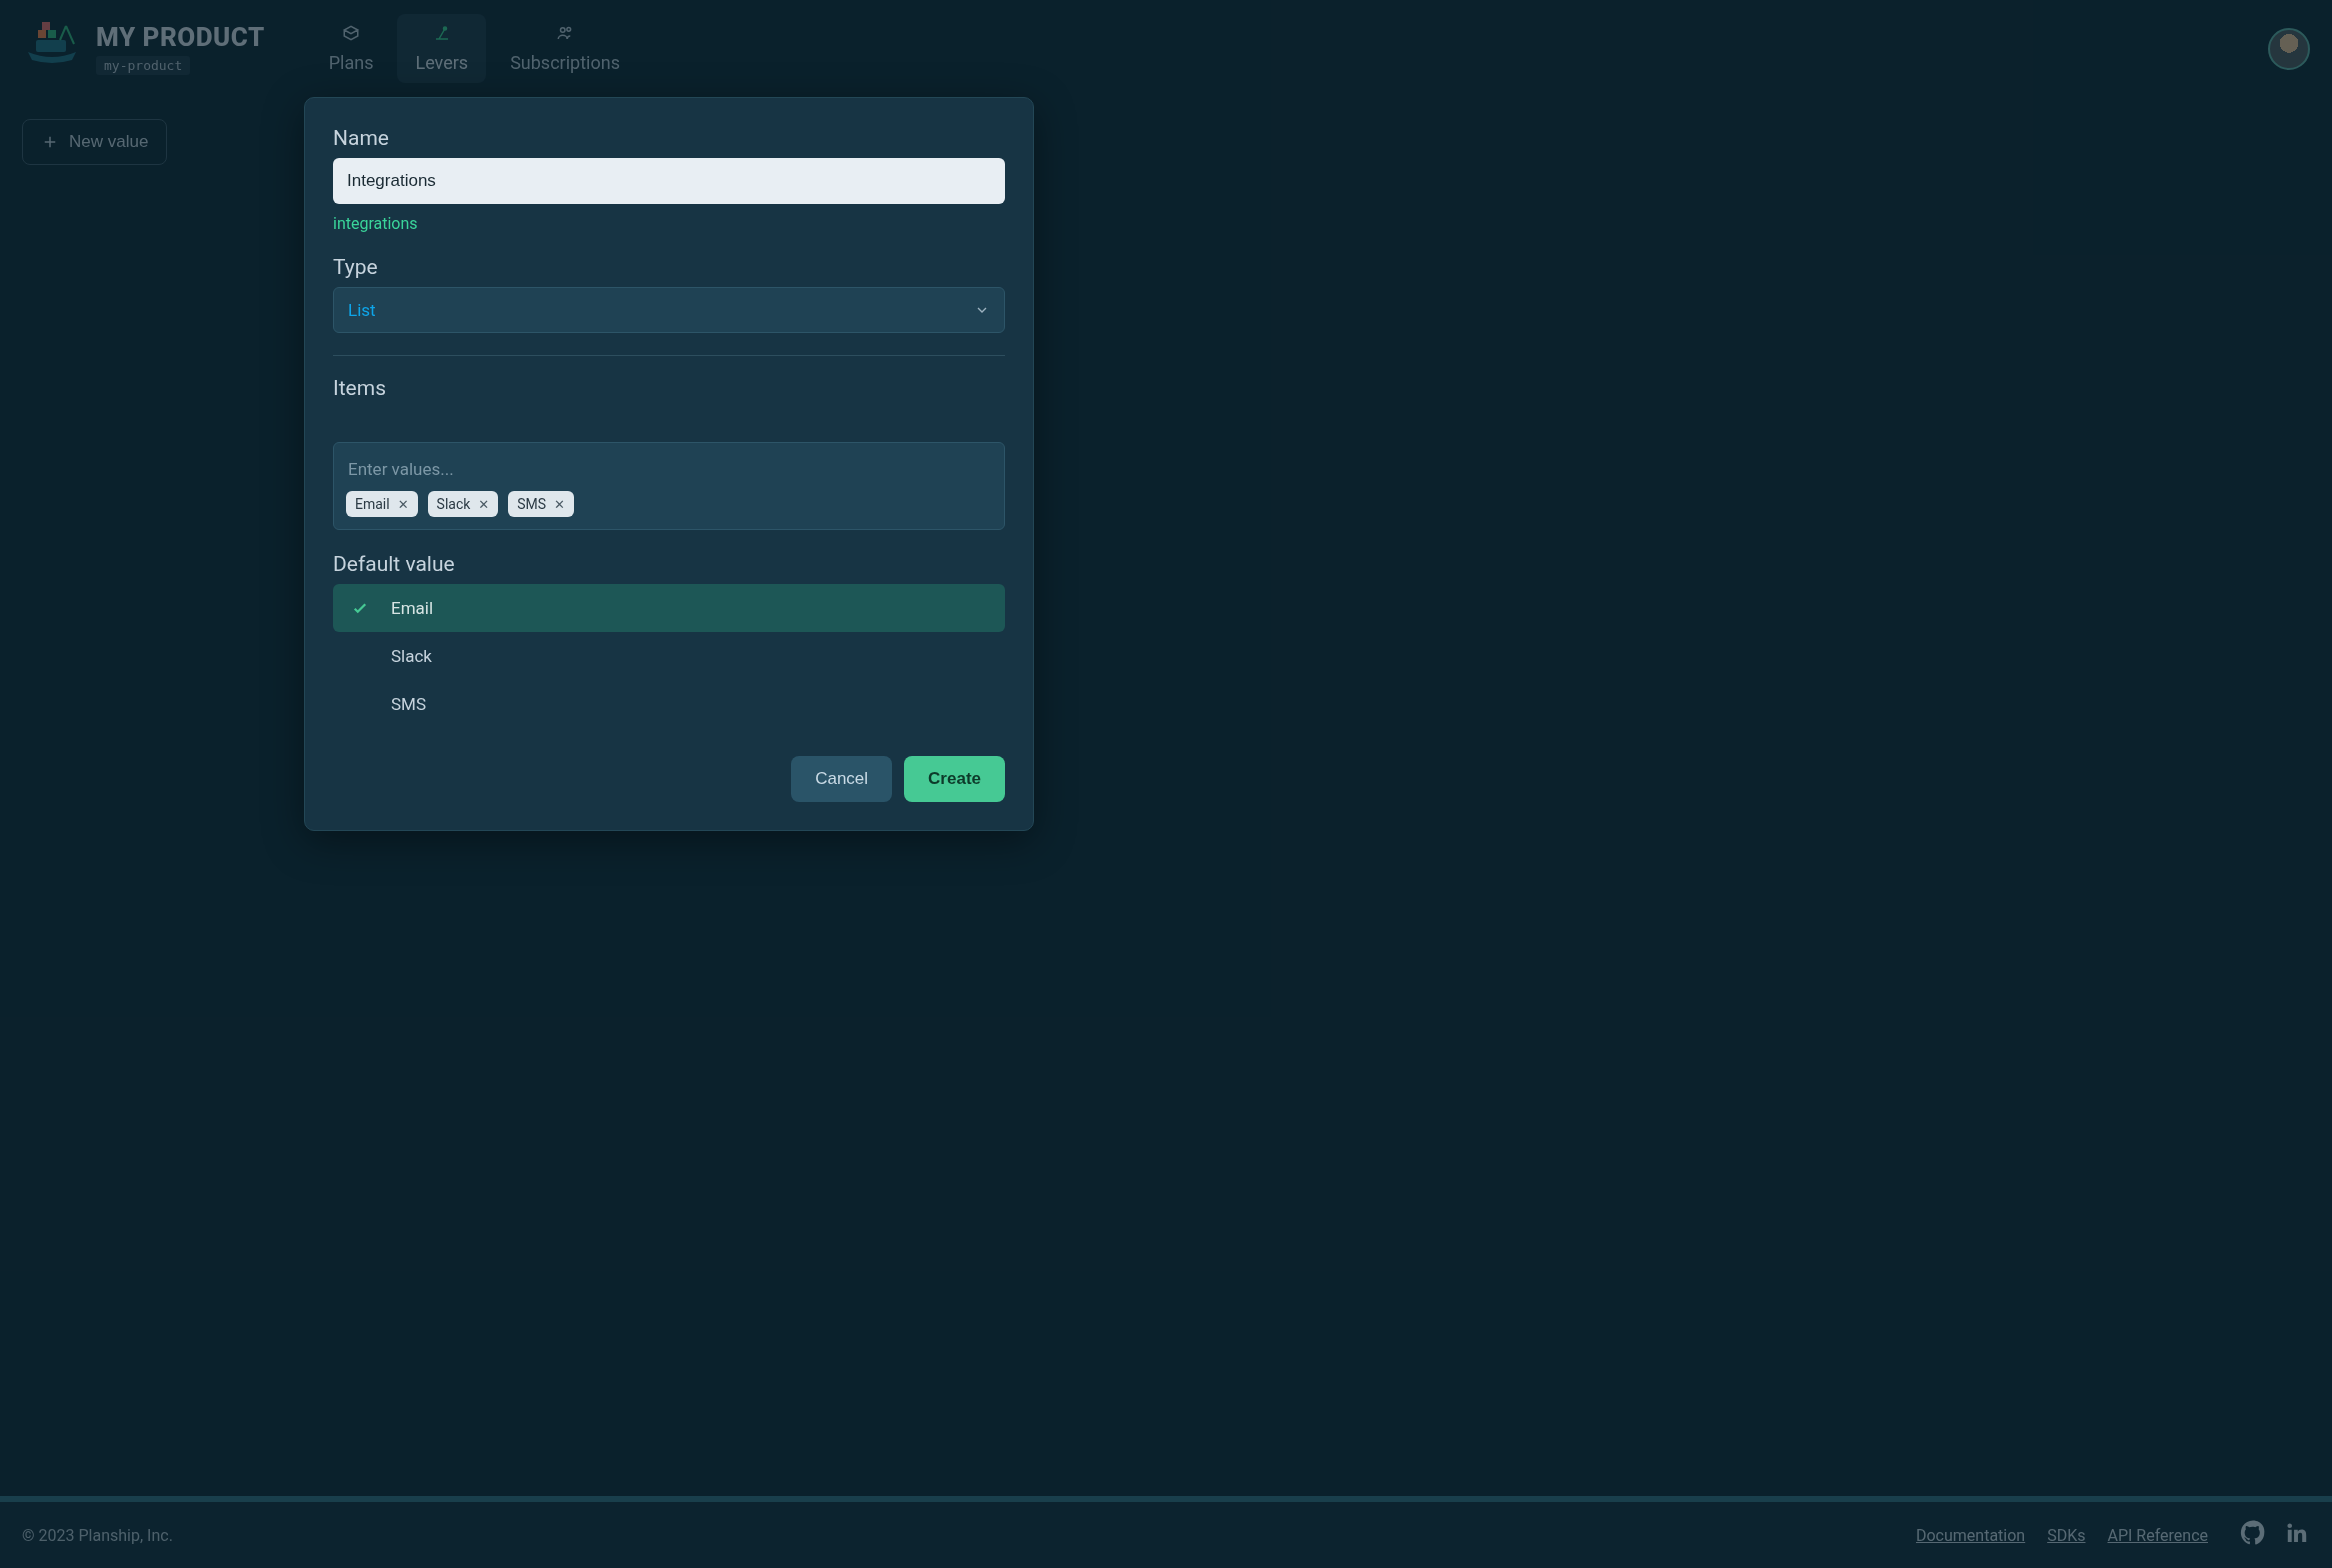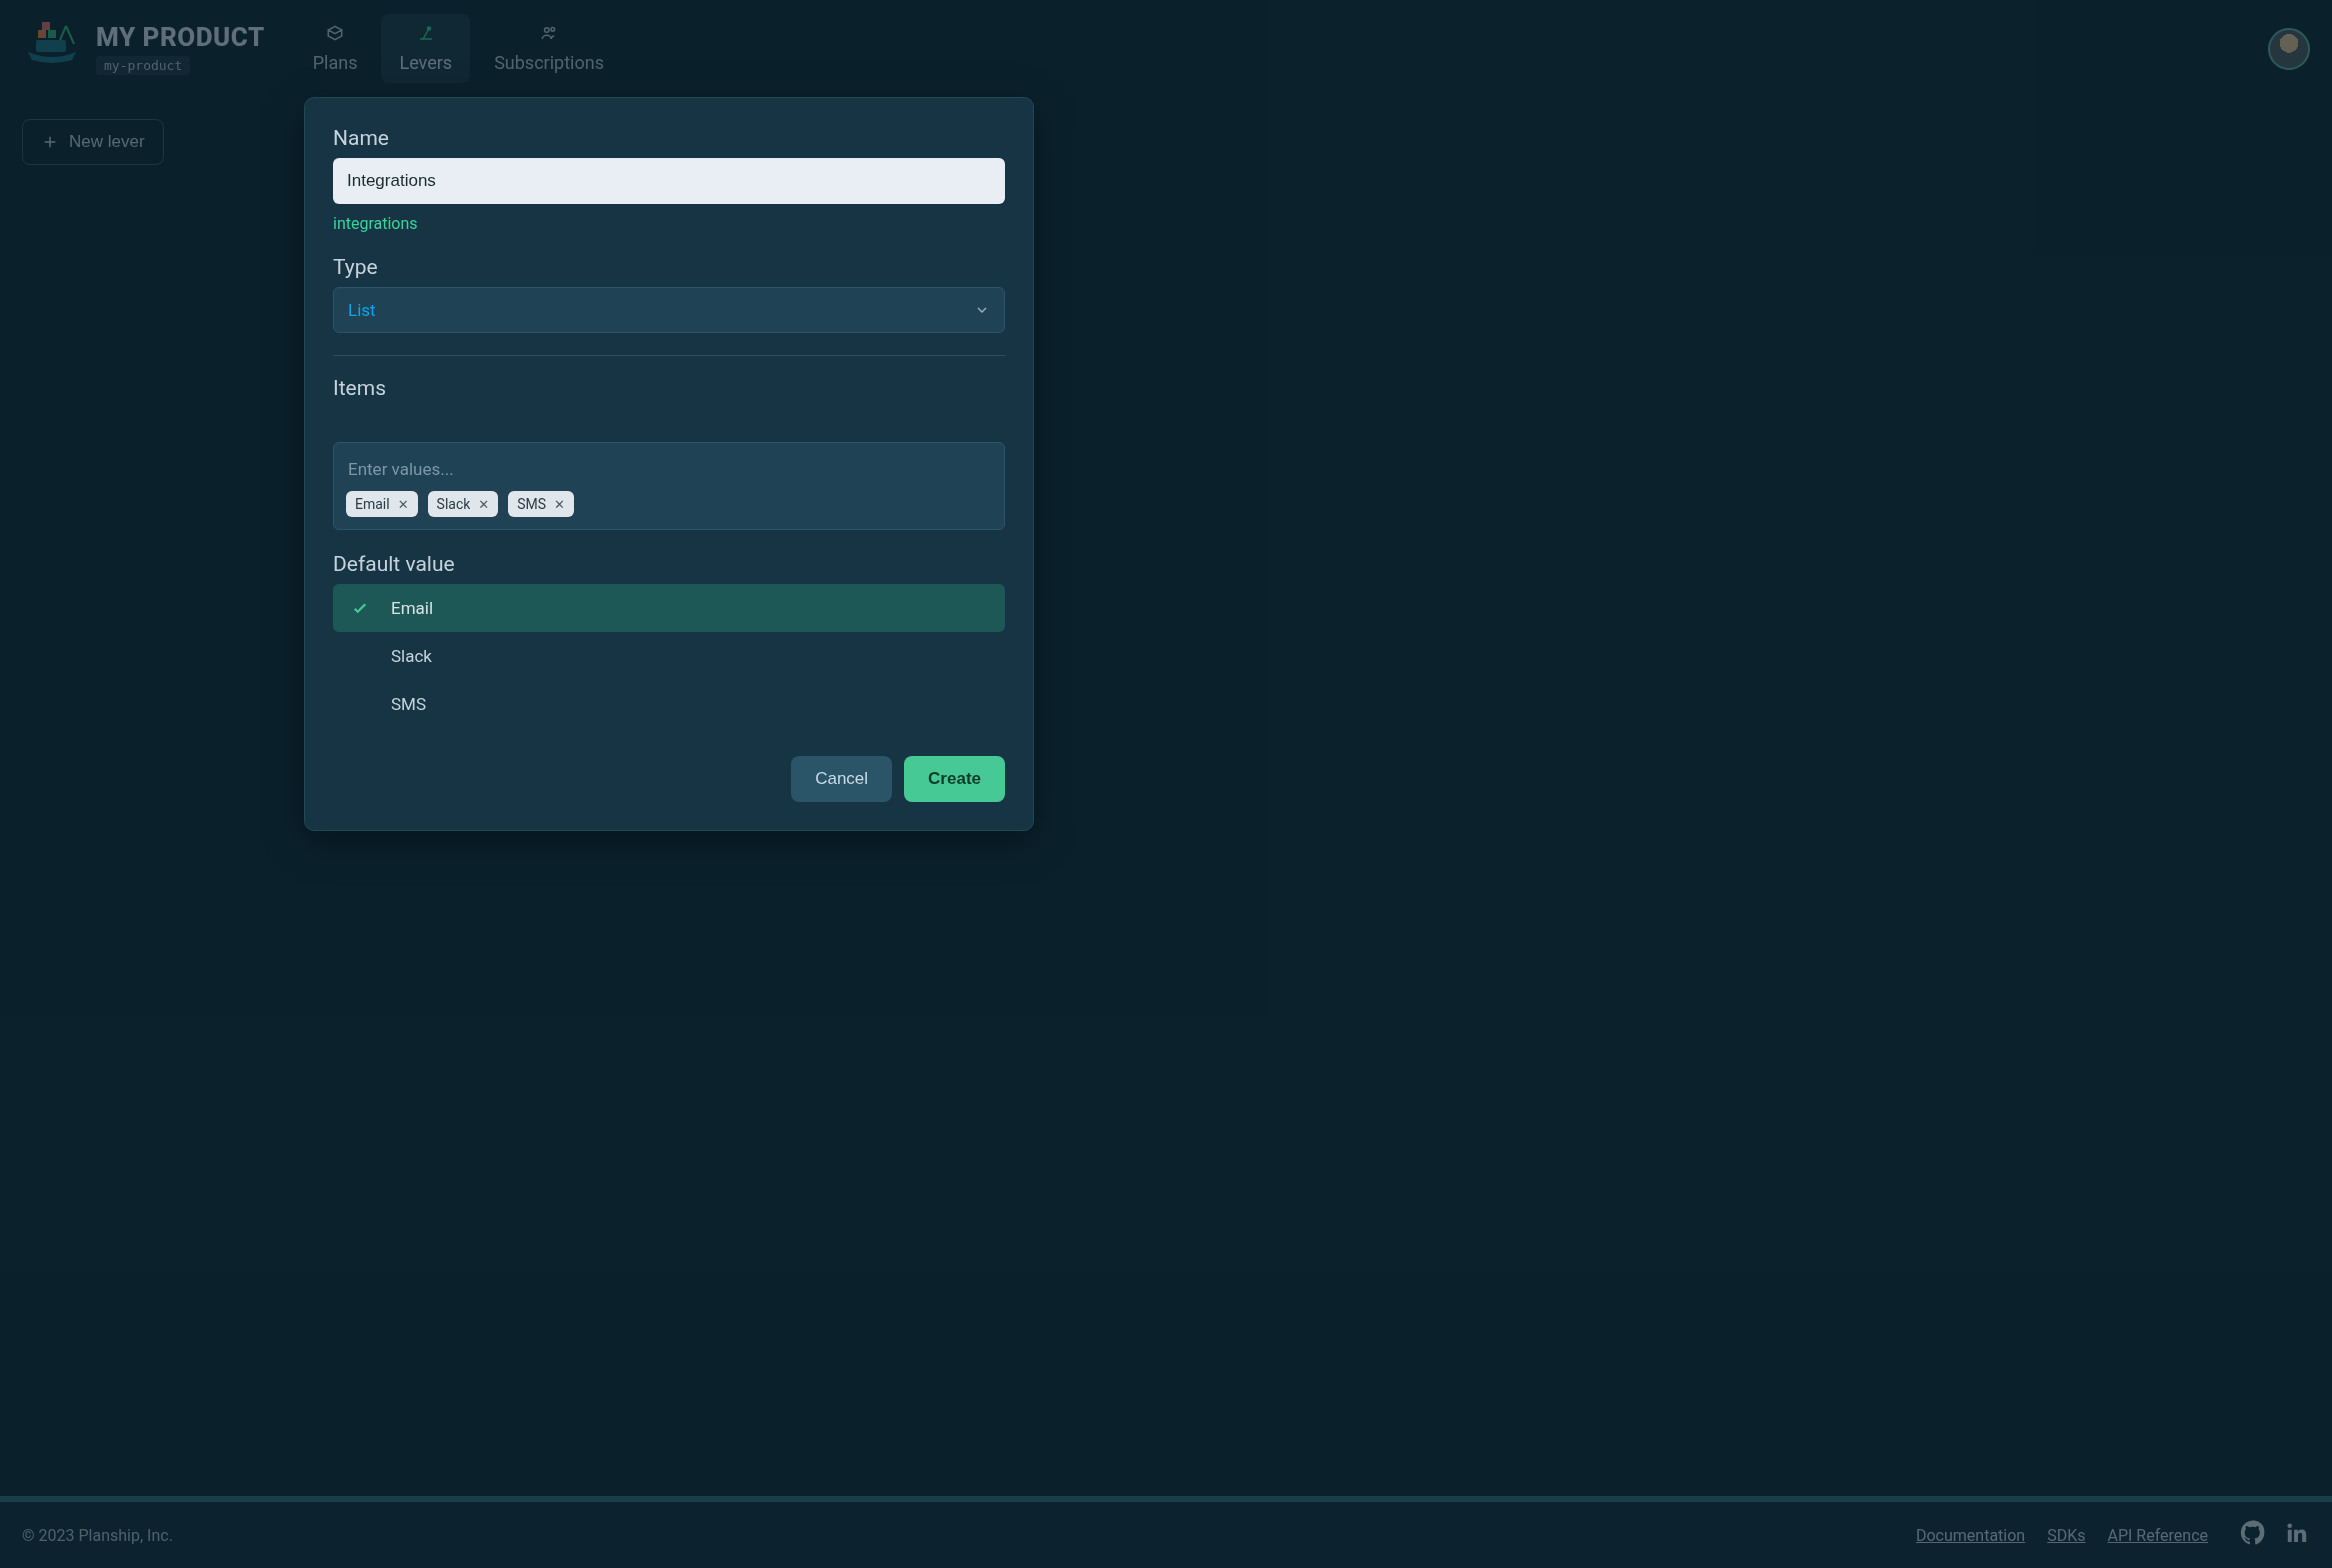--- a/index.html
+++ b/index.html
@@ -23,7 +23,7 @@
     display: flex;
     align-items: center;
     padding: 14px 22px;
-    gap: 30px;
+    gap: 46px;
     position: relative;
   }
   .brand {

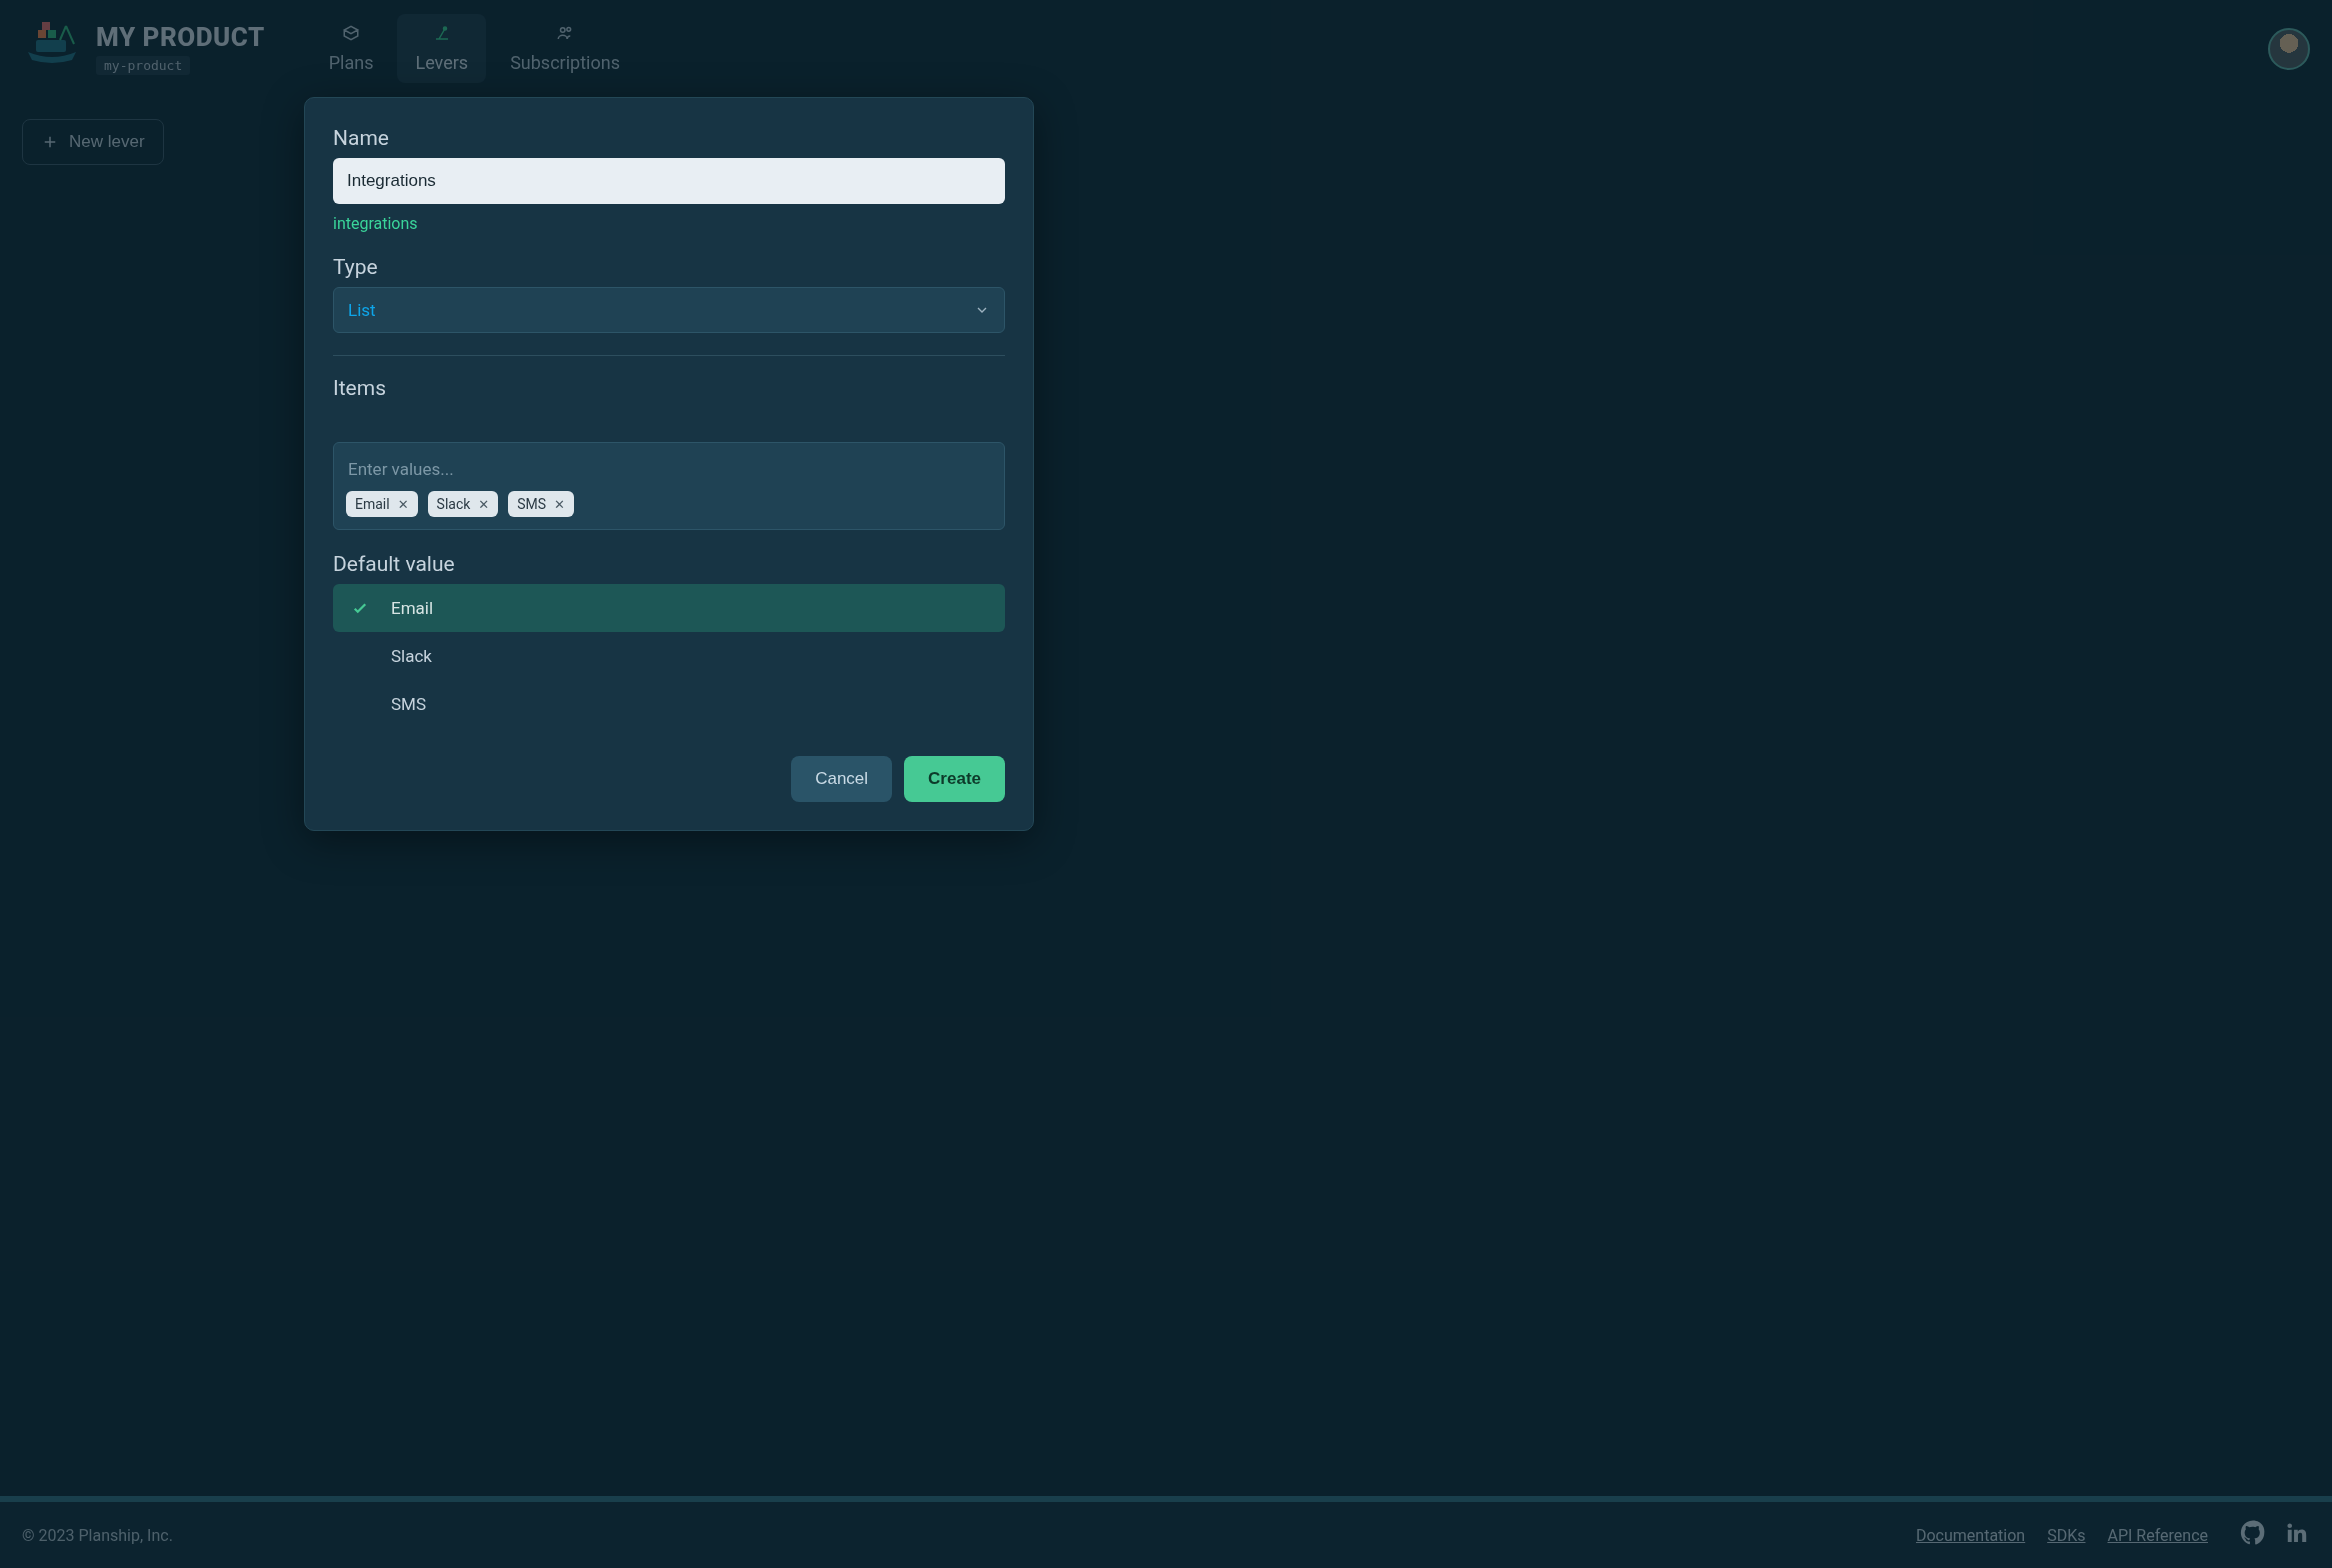--- a/index.html
+++ b/index.html
@@ -287,7 +287,7 @@
     <svg class="icon-sm" viewBox="0 0 24 24" fill="none" stroke="#b6c7d3" stroke-width="2">
         <path d="M12 5v14M5 12h14"></path>
       </svg>
-    <span>New lever</span>
+    <span>New value</span>
   </button>
 
   <div class="modal">

